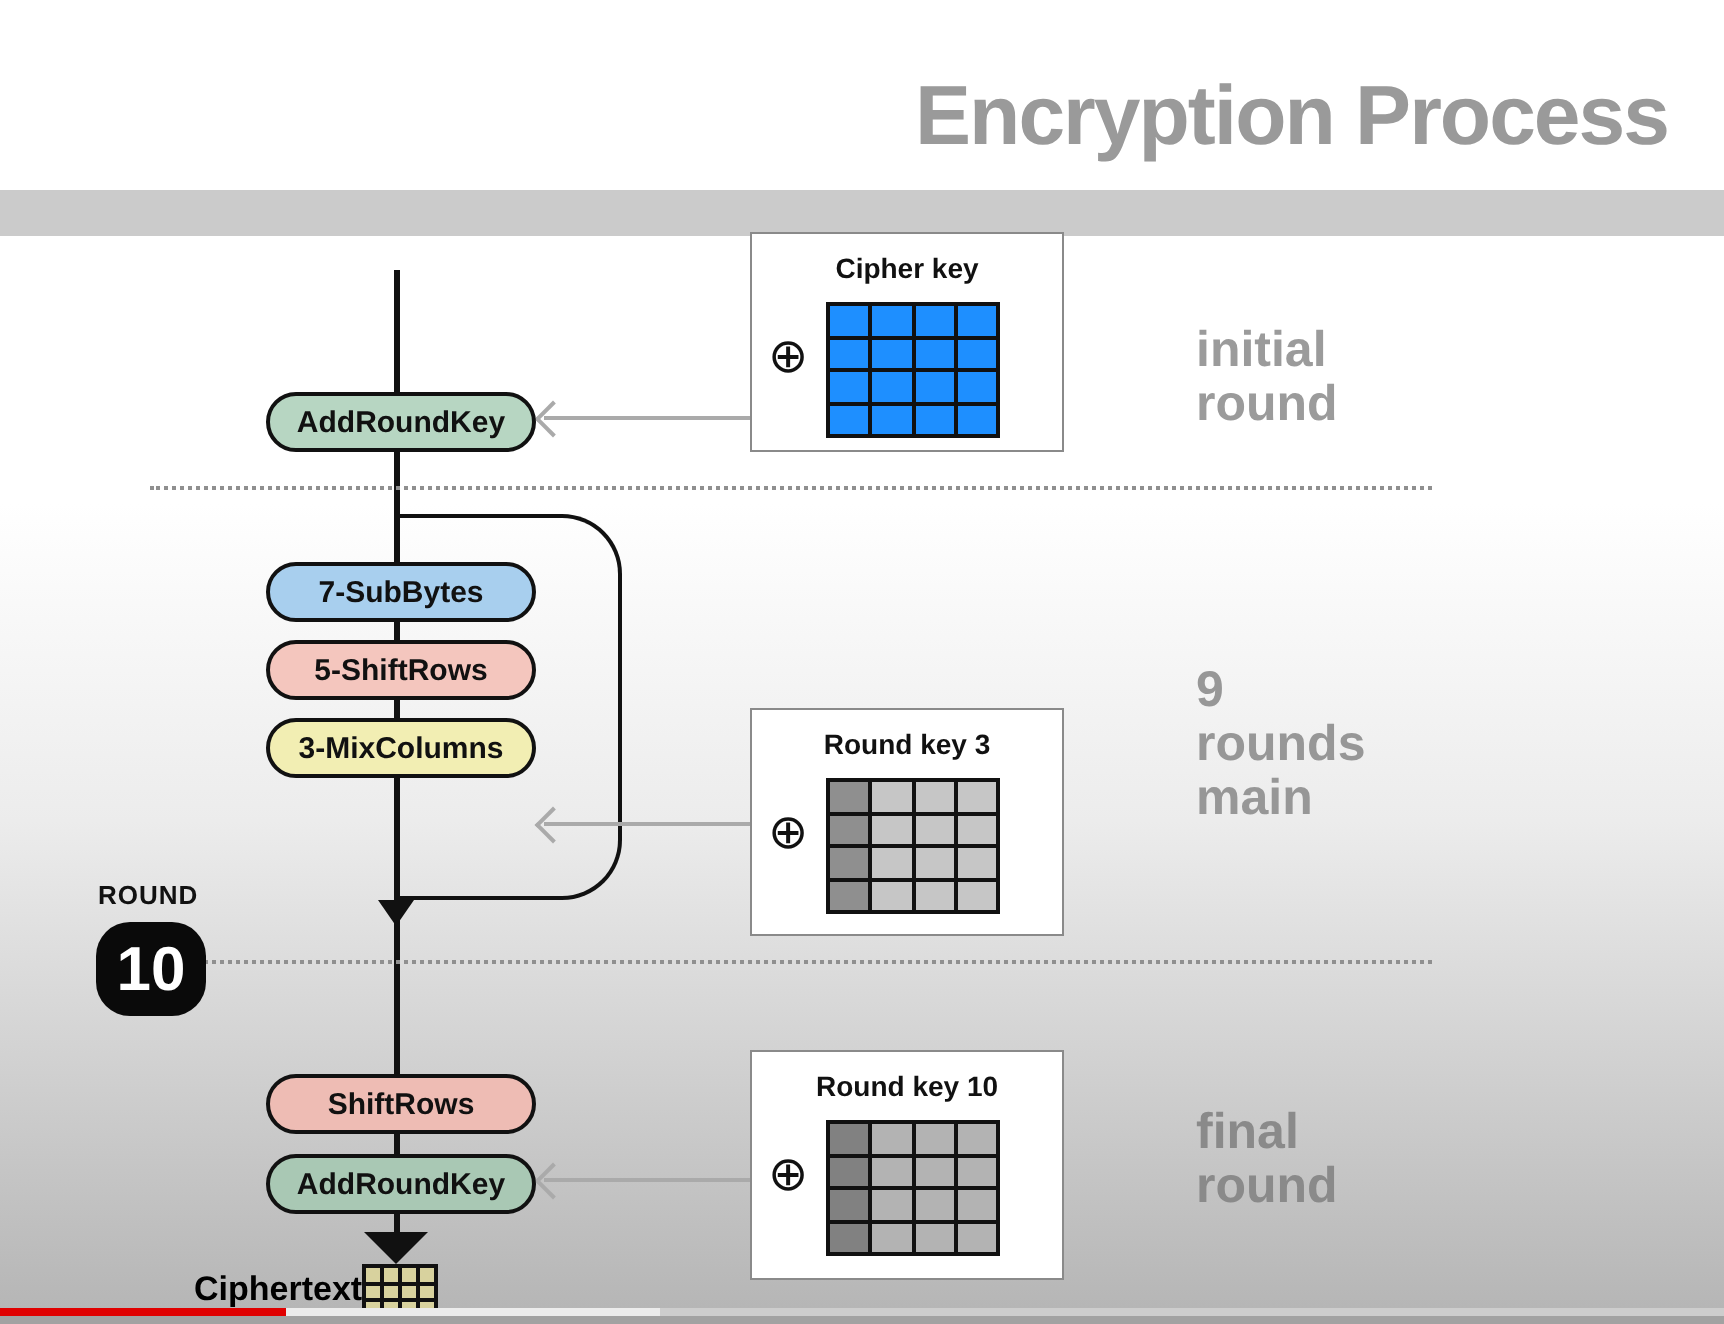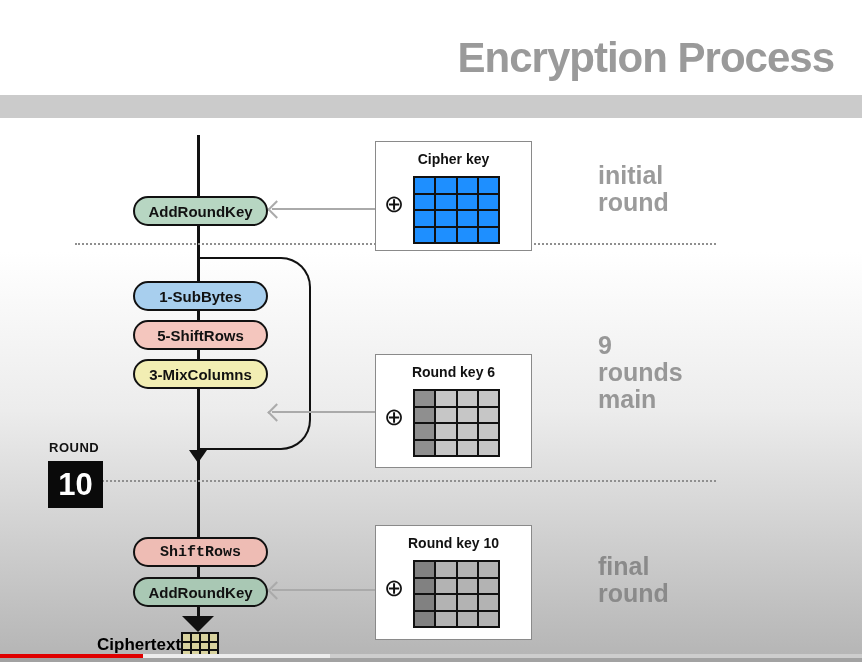--- a/index.html
+++ b/index.html
@@ -32,7 +32,7 @@
   .c1{left:270px;top:203px}.c2{left:270px;top:406px}.c3{left:270px;top:584px}
 
   .keybox{position:absolute;left:375px;width:155px;background:#fff;border:1.5px solid #8a8a8a;z-index:2;}
-  .kb0{top:141px;height:108px}.kb1{top:354px;height:112px}.kb2{top:525px;height:113px}
+  .kb0{top:116px;height:108px}.kb1{top:354px;height:112px}.kb2{top:525px;height:113px}
   .kb-title{display:block;text-align:center;margin-top:9px;font-size:14px;font-weight:bold;color:#111;}
   .xor{position:absolute;left:8px;top:50px;font-size:24px;color:#111;line-height:1;}
   .grid{position:absolute;left:37px;top:34px;width:85px;height:66px;display:grid;

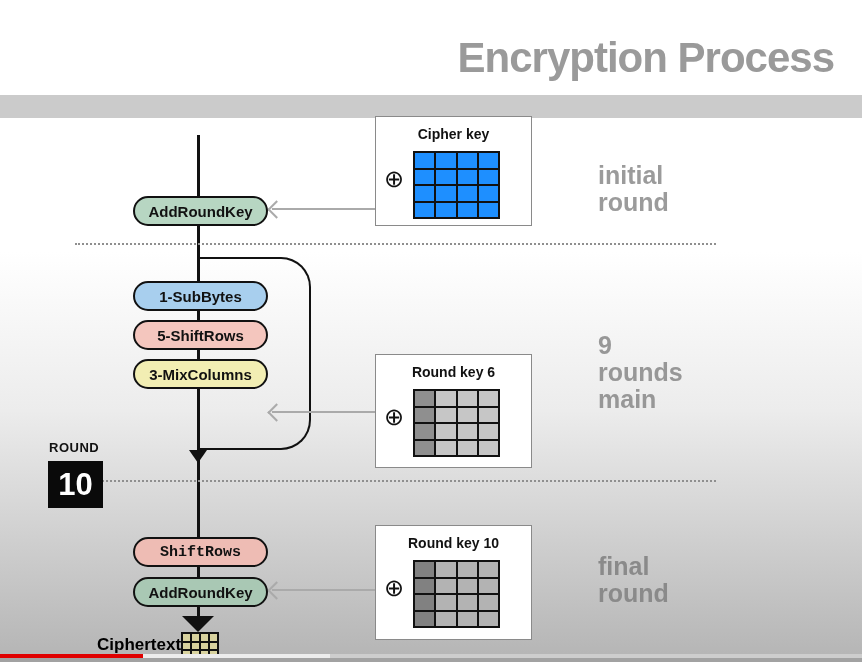--- a/index.html
+++ b/index.html
@@ -82,7 +82,7 @@
   <div class="gchev c3"></div>
 
   <div class="pill p0" style="background: rgb(183, 214, 194);">AddRoundKey</div>
-  <div class="pill p1" style="background: rgb(168, 207, 238);">1-SubBytes</div>
+  <div class="pill p1" style="background: rgb(168, 207, 238);">7-SubBytes</div>
   <div class="pill p2" style="background: rgb(244, 198, 190);">5-ShiftRows</div>
   <div class="pill p3" style="background: rgb(242, 238, 179);">3-MixColumns</div>
   <div class="pill p6" style="background: rgb(238, 188, 180); font-family: Liberation Mono, monospace;">ShiftRows</div>

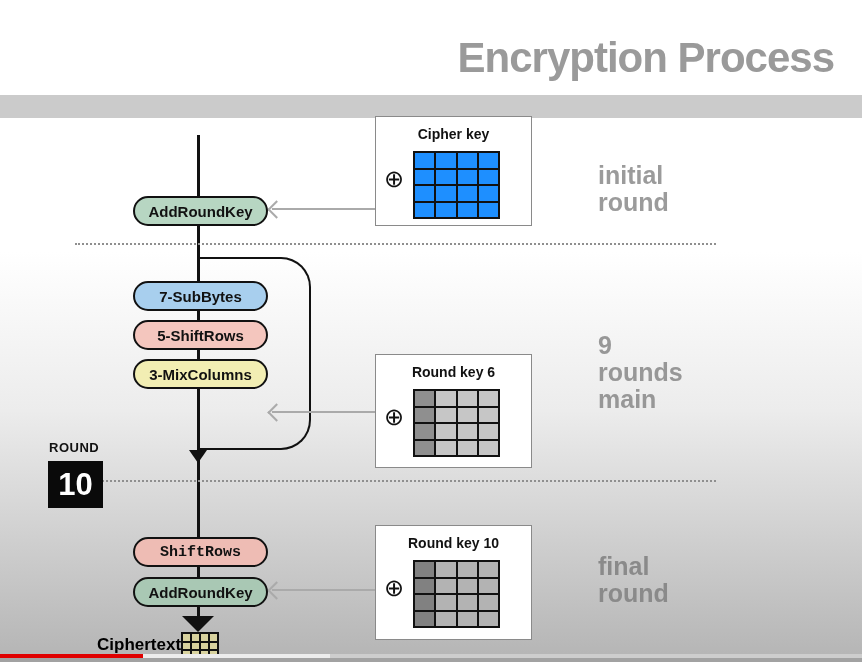--- a/index.html
+++ b/index.html
@@ -112,7 +112,7 @@
   </div>
 
   <div class="keybox kb1">
-    <span class="kb-title">Round key 6</span>
+    <span class="kb-title">Round key 3</span>
     <span class="xor">⊕</span>
     <div class="grid">
         <div class="cell" style="background: rgb(143, 143, 143);"></div>

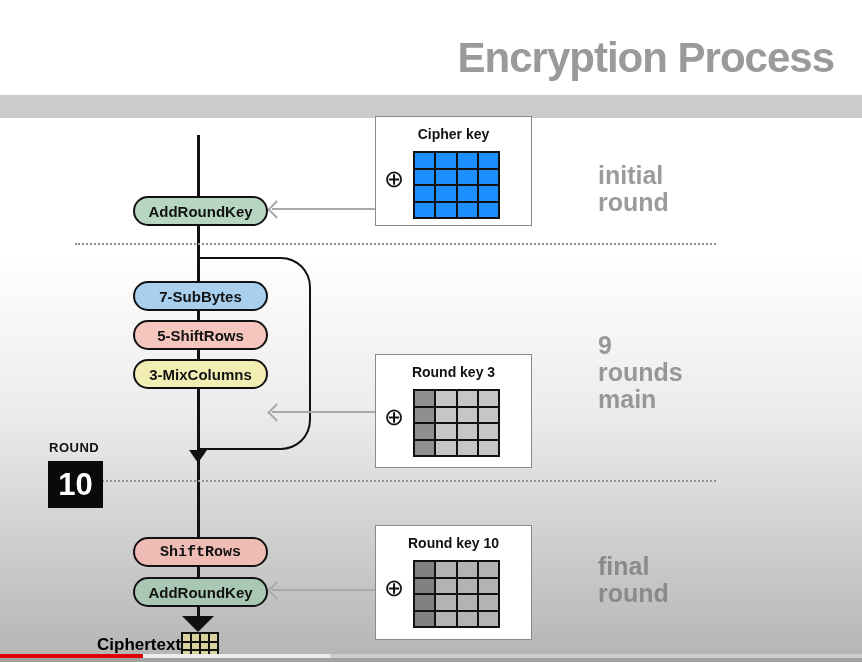--- a/index.html
+++ b/index.html
@@ -46,7 +46,7 @@
 
   .round-label{position:absolute;left:49px;top:440px;font-size:13px;font-weight:800;color:#111;letter-spacing:.5px;z-index:2;}
   .round-box{position:absolute;left:48px;top:461px;width:55px;height:47px;background:#0a0a0a;color:#fff;
-    display:flex;align-items:center;justify-content:center;font-size:31px;font-weight:800;z-index:2;}
+    display:flex;align-items:center;justify-content:center;font-size:31px;font-weight:800;z-index:2;border-radius:17px;}
 
   .ct-label{position:absolute;left:97px;top:635px;font-size:17px;font-weight:bold;color:#000;z-index:3;}
   .ct-grid{position:absolute;left:181px;top:632px;width:36px;height:34px;display:grid;

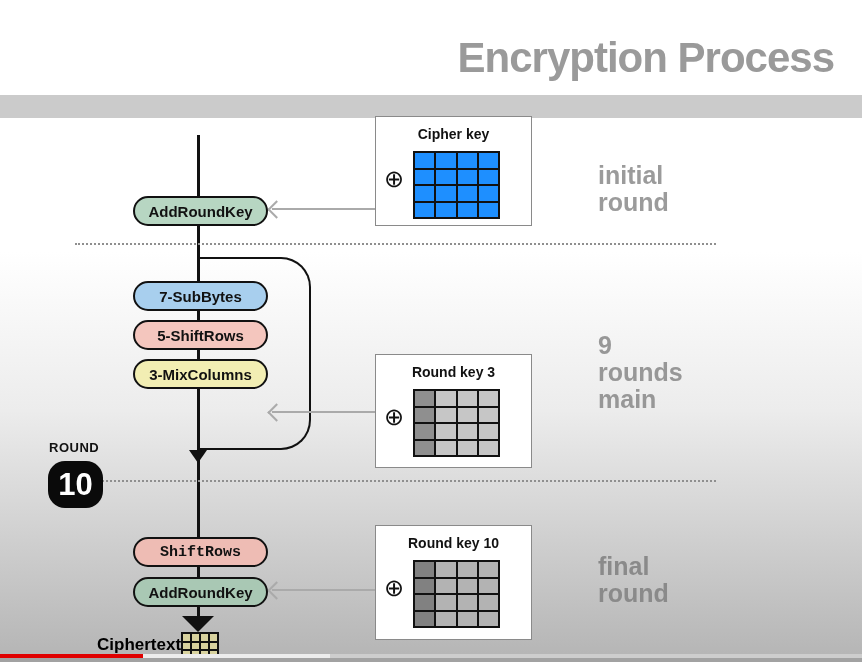--- a/index.html
+++ b/index.html
@@ -85,7 +85,7 @@
   <div class="pill p1" style="background: rgb(168, 207, 238);">7-SubBytes</div>
   <div class="pill p2" style="background: rgb(244, 198, 190);">5-ShiftRows</div>
   <div class="pill p3" style="background: rgb(242, 238, 179);">3-MixColumns</div>
-  <div class="pill p6" style="background: rgb(238, 188, 180); font-family: Liberation Mono, monospace;">ShiftRows</div>
+  <div class="pill p6" style="background: rgb(238, 188, 180);">ShiftRows</div>
   <div class="pill p7" style="background: rgb(169, 200, 180);">AddRoundKey</div>
 
   <div class="keybox kb0">

